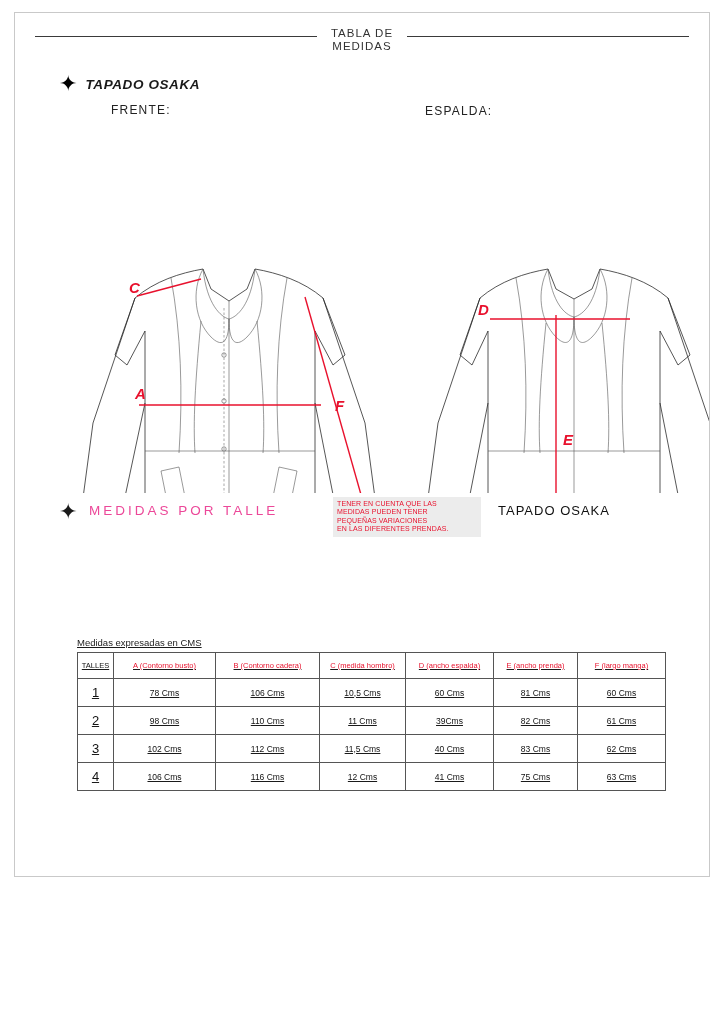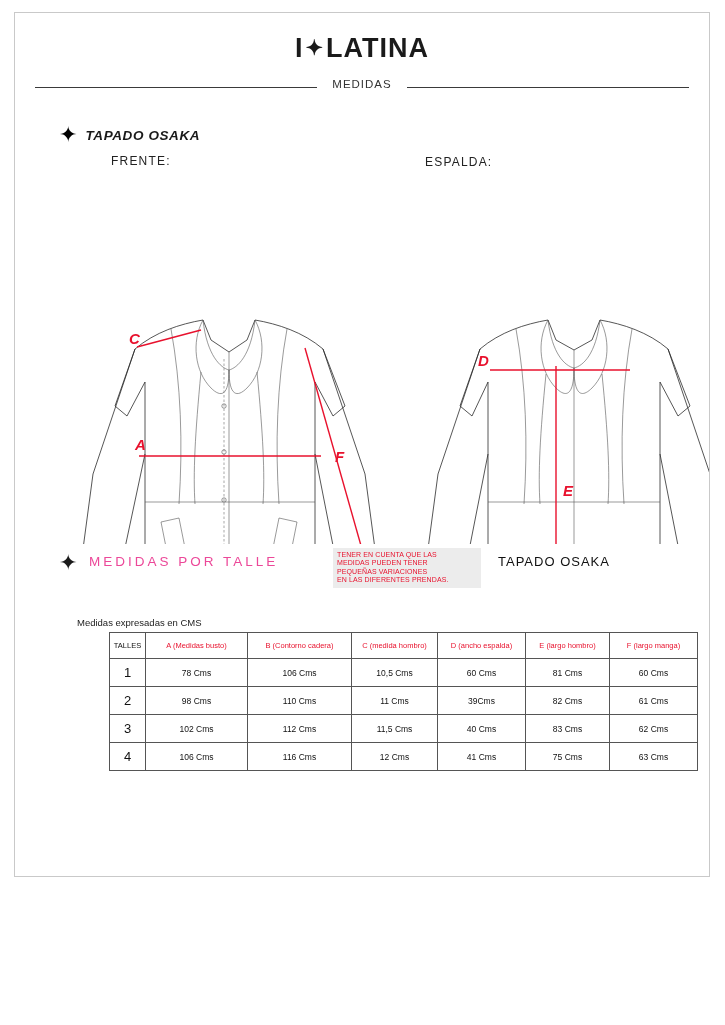--- a/index.html
+++ b/index.html
@@ -199,9 +199,6 @@
 
 <div class="page">
 
-  <div class="brand">
-    <span>I</span><span class="star">✦</span><span>LATINA</span>
-  </div>
 
   <div class="rule-row">
     <div class="line-left"></div>

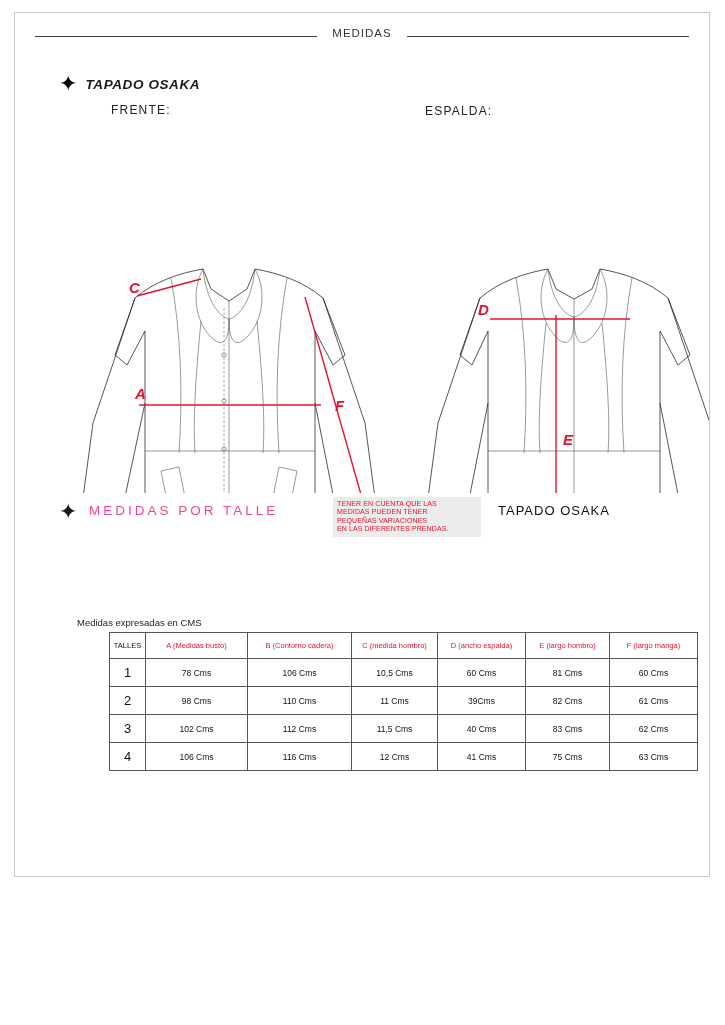--- a/index.html
+++ b/index.html
@@ -204,6 +204,7 @@
     <div class="line-left"></div>
     <div class="line-right"></div>
     <div class="center-label">
+      <div>TABLA  DE</div>
       <div>MEDIDAS</div>
     </div>
   </div>

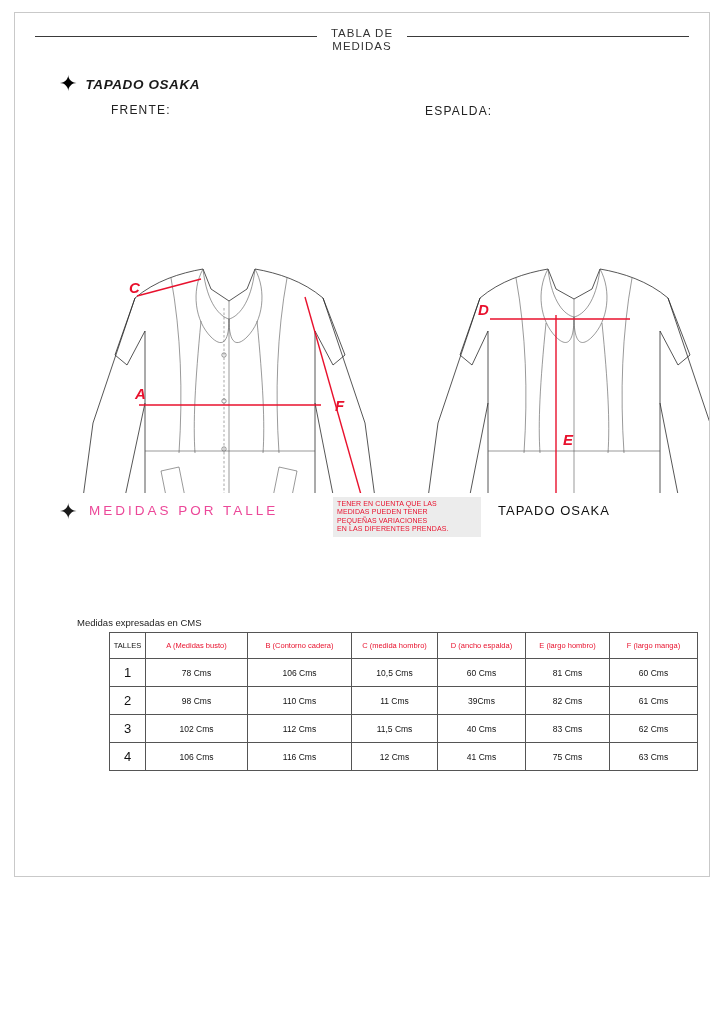--- a/index.html
+++ b/index.html
@@ -150,8 +150,9 @@
   .table-wrap {
     position: absolute;
     left: 62px;
-    top: 604px;
+    top: 624px;
     width: 590px;
+    text-decoration: underline;
   }
   .cms-label {
     font-size: 9.5px;

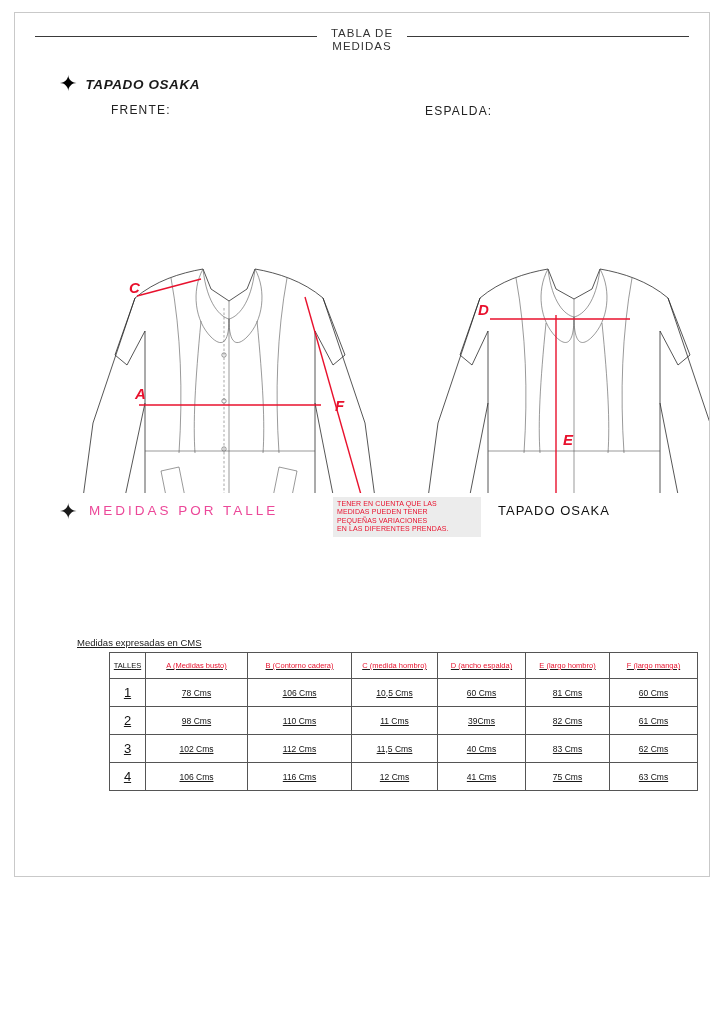--- a/index.html
+++ b/index.html
@@ -163,7 +163,6 @@
     border-collapse: collapse;
     width: 588px;
     table-layout: fixed;
-    margin-left: 32px;
   }
   table.measures td, table.measures th {
     border: 1px solid #555;

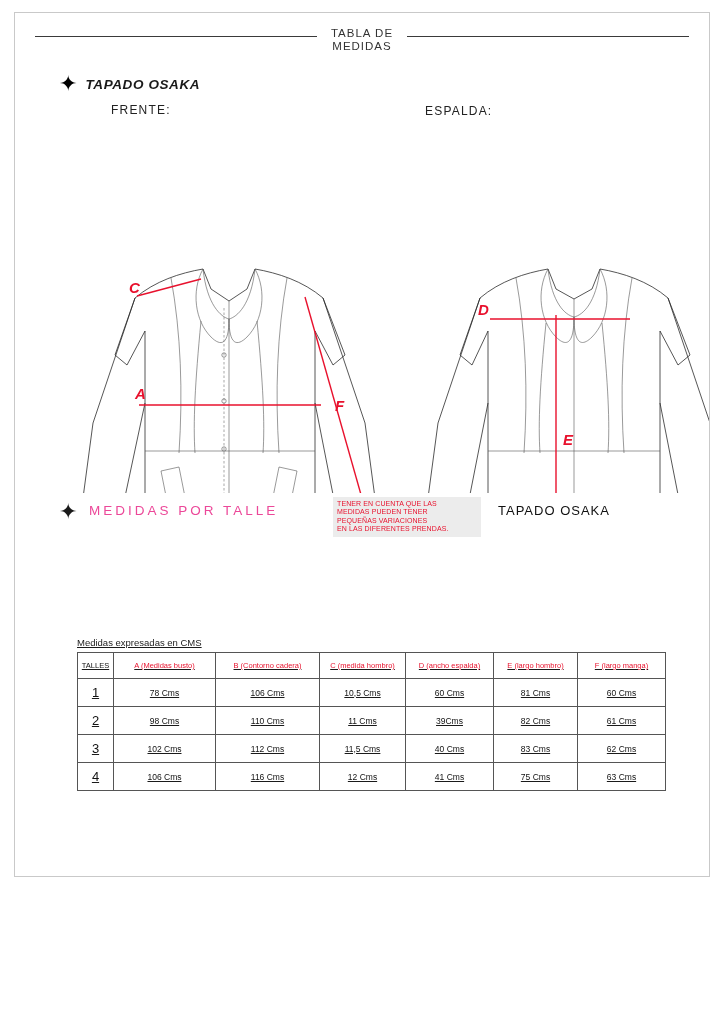--- a/index.html
+++ b/index.html
@@ -318,7 +318,7 @@
       <thead>
         <tr>
           <th class="talles-head">TALLES</th>
-          <th>A (Medidas busto)</th>
+          <th>A (Contorno busto)</th>
           <th>B (Contorno cadera)</th>
           <th>C (medida hombro)</th>
           <th>D (ancho espalda)</th>

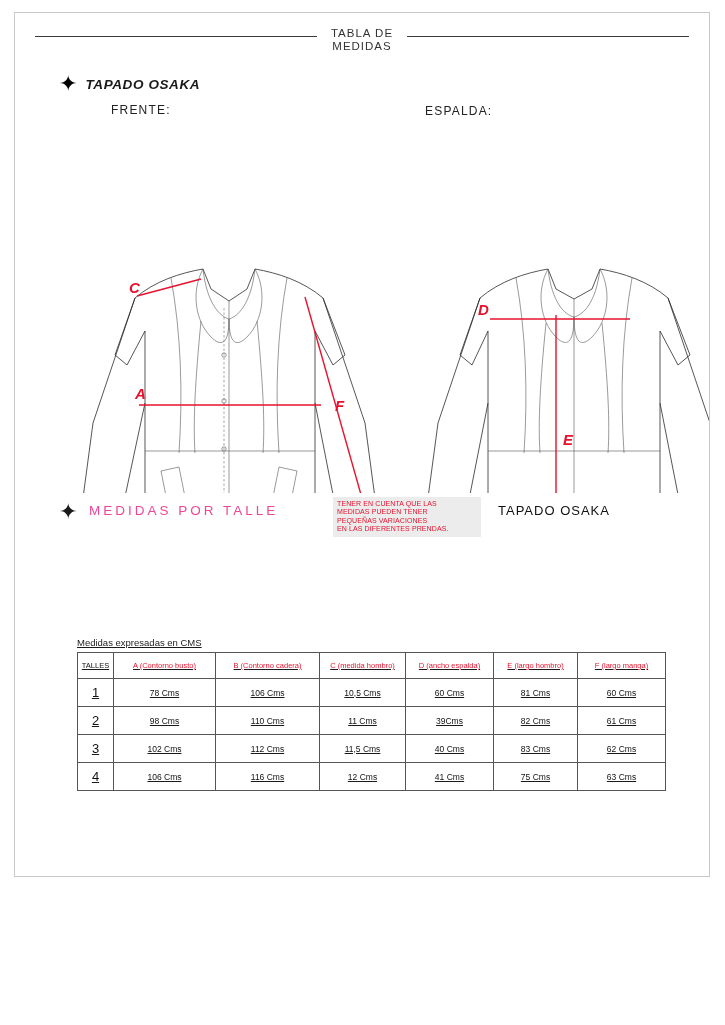--- a/index.html
+++ b/index.html
@@ -322,7 +322,7 @@
           <th>B (Contorno cadera)</th>
           <th>C (medida hombro)</th>
           <th>D (ancho espalda)</th>
-          <th>E  (largo hombro)</th>
+          <th>E  (ancho prenda)</th>
           <th>F  (largo manga)</th>
         </tr>
       </thead>

